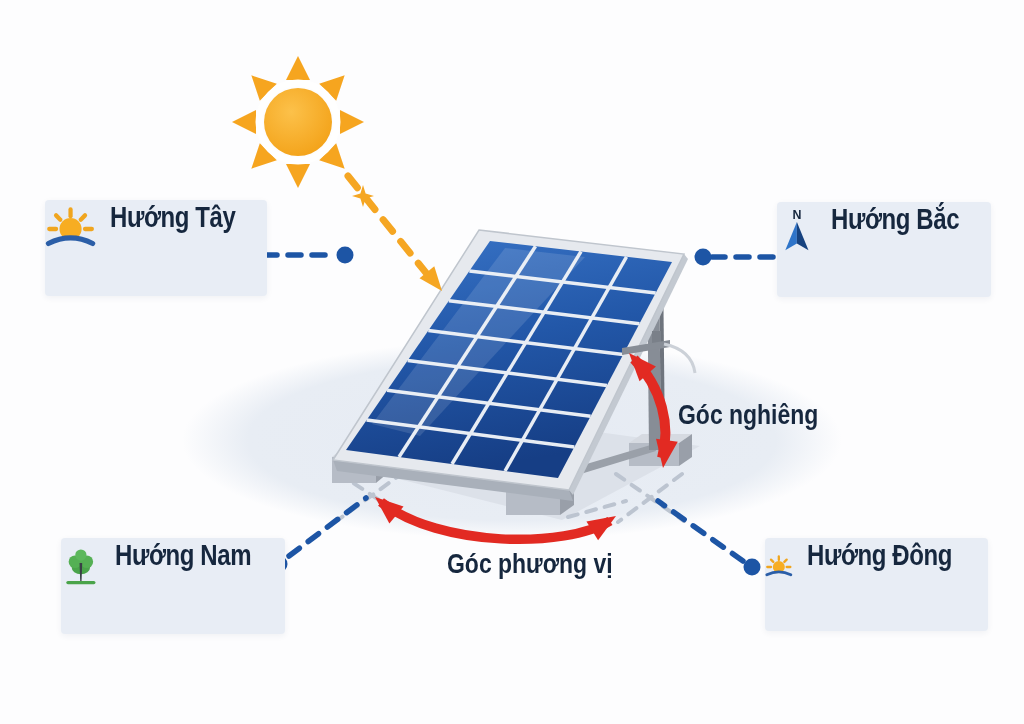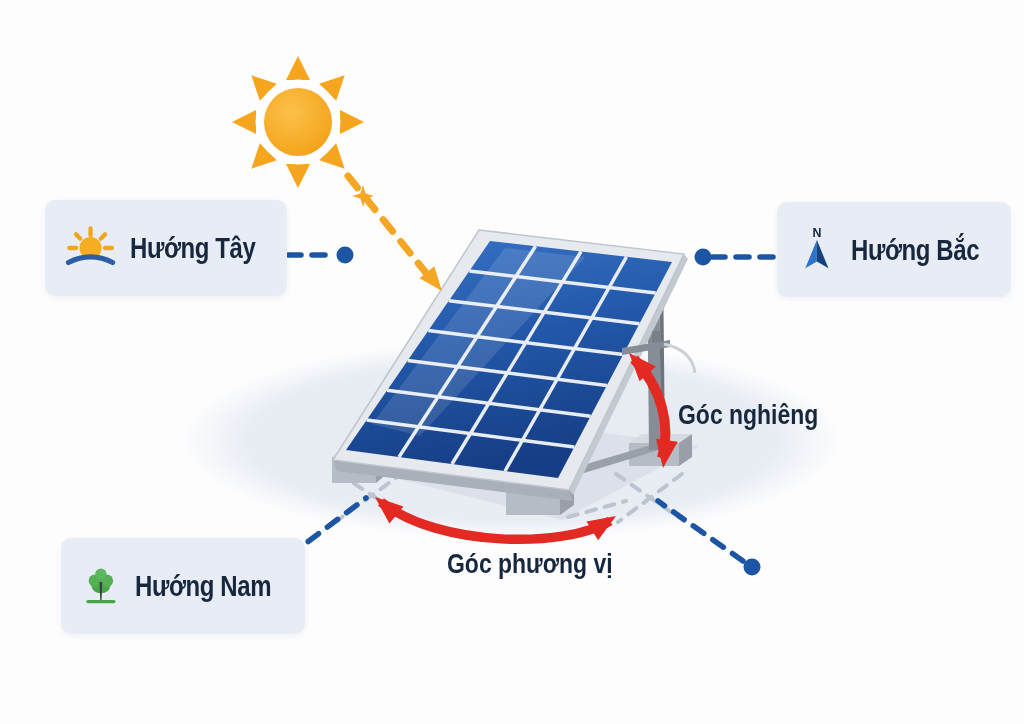--- a/index.html
+++ b/index.html
@@ -10,8 +10,8 @@
   }
   svg.diagram{position:absolute;left:0;top:0;}
   .card{
-    position:absolute;background:#e8edf5;border-radius:10px;
-    display:flex;align-items:center;gap:14px;padding-left:20px;
+    position:absolute;background:#e8edf5;border-radius:4px;
+    display:flex;gap:14px;
     box-shadow:0 2px 6px rgba(30,50,90,.06);
   }
   .card-west {left:45px;  top:200px; width:222px; height:96px;}

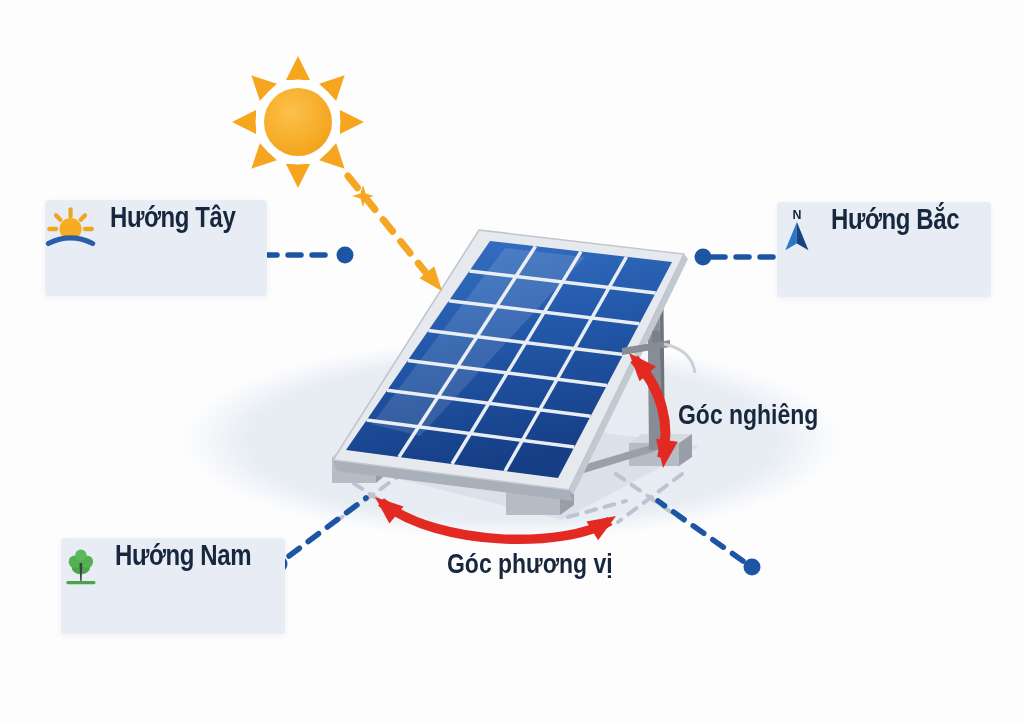--- a/index.html
+++ b/index.html
@@ -202,6 +202,20 @@
     <span class="card-label">Hướng Nam</span>
   </div>
 
+  <div class="card card-east">
+    <svg width="58" height="58" viewBox="0 0 60 60">
+      <g stroke="#f0a51e" stroke-width="5" stroke-linecap="round">
+        <line x1="30" y1="7" x2="30" y2="15"></line>
+        <line x1="13" y1="14" x2="18" y2="19"></line>
+        <line x1="47" y1="14" x2="42" y2="19"></line>
+        <line x1="5" y1="30" x2="13" y2="30"></line>
+        <line x1="55" y1="30" x2="47" y2="30"></line>
+      </g>
+      <circle cx="30" cy="30" r="13" fill="#f7ad22"></circle>
+      <path d="M4 47 Q 30 34 56 47" stroke="#2b5ea7" stroke-width="6" fill="none" stroke-linecap="round"></path>
+    </svg>
+    <span class="card-label">Hướng Đông</span>
+  </div>
 
   <div class="anno" id="tilt-label">Góc nghiêng</div>
   <div class="anno" id="azimuth-label">Góc phương vị</div>

